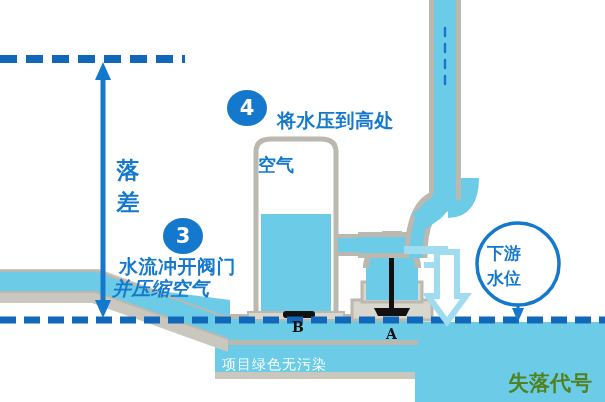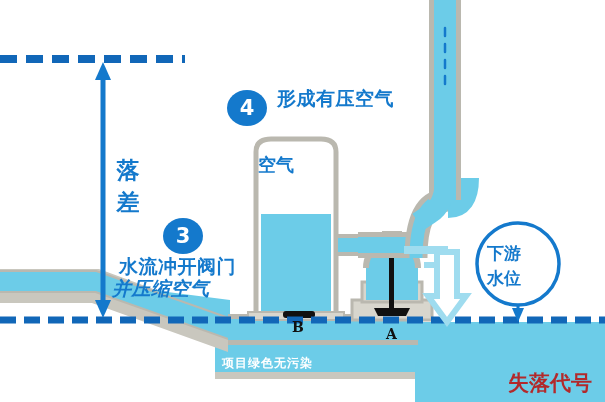--- a/index.html
+++ b/index.html
@@ -182,7 +182,6 @@
   </svg>
 
   <div class="badge-num" style="left:230px; top:96px;">4</div>
-  <div class="txt step-text" style="left:277px; top:88px;">形成有压空气</div>
 
   <div class="badge-num" style="left:166px; top:224px;">3</div>
   <div class="txt step-text" style="left:119px; top:256px;">水流冲开阀门</div>

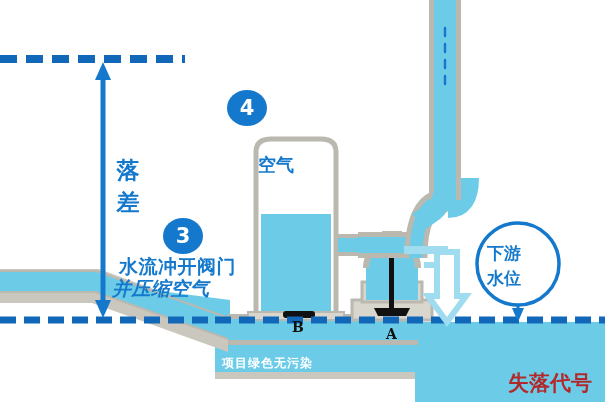--- a/index.html
+++ b/index.html
@@ -182,6 +182,7 @@
   </svg>
 
   <div class="badge-num" style="left:230px; top:96px;">4</div>
+  <div class="txt step-text" style="left:277px; top:110px;">将水压到高处</div>
 
   <div class="badge-num" style="left:166px; top:224px;">3</div>
   <div class="txt step-text" style="left:119px; top:256px;">水流冲开阀门</div>

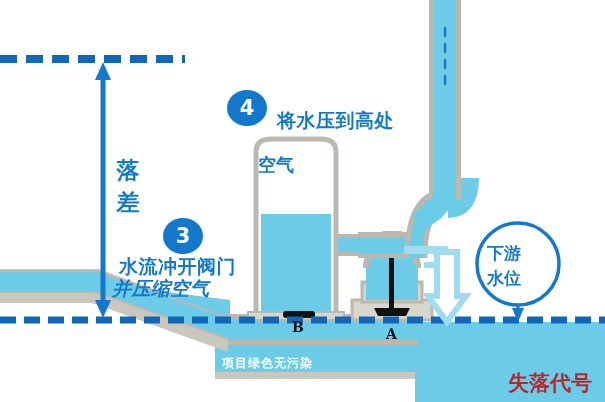--- a/index.html
+++ b/index.html
@@ -67,8 +67,8 @@
   }
   .slogan {
     color: #ffffff;
-    font-size: 12px;
-    font-weight: bold;
+    font-size: 14px;
+    font-weight: normal;
     letter-spacing: 1px;
   }
   .watermark {

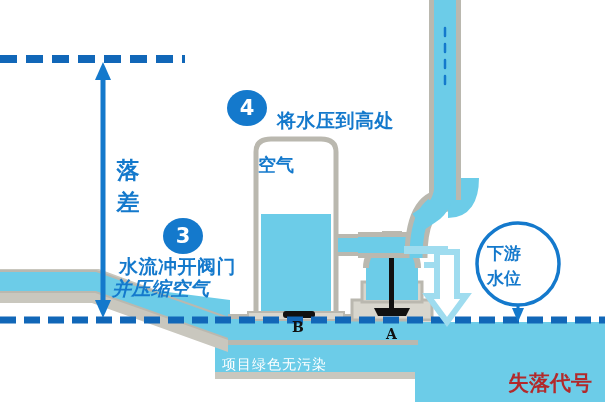--- a/index.html
+++ b/index.html
@@ -72,7 +72,7 @@
     letter-spacing: 1px;
   }
   .watermark {
-    color: #b91c1c;
+    color: #4d7c0f;
     font-size: 21px;
     font-weight: bold;
     opacity: 0.92;

